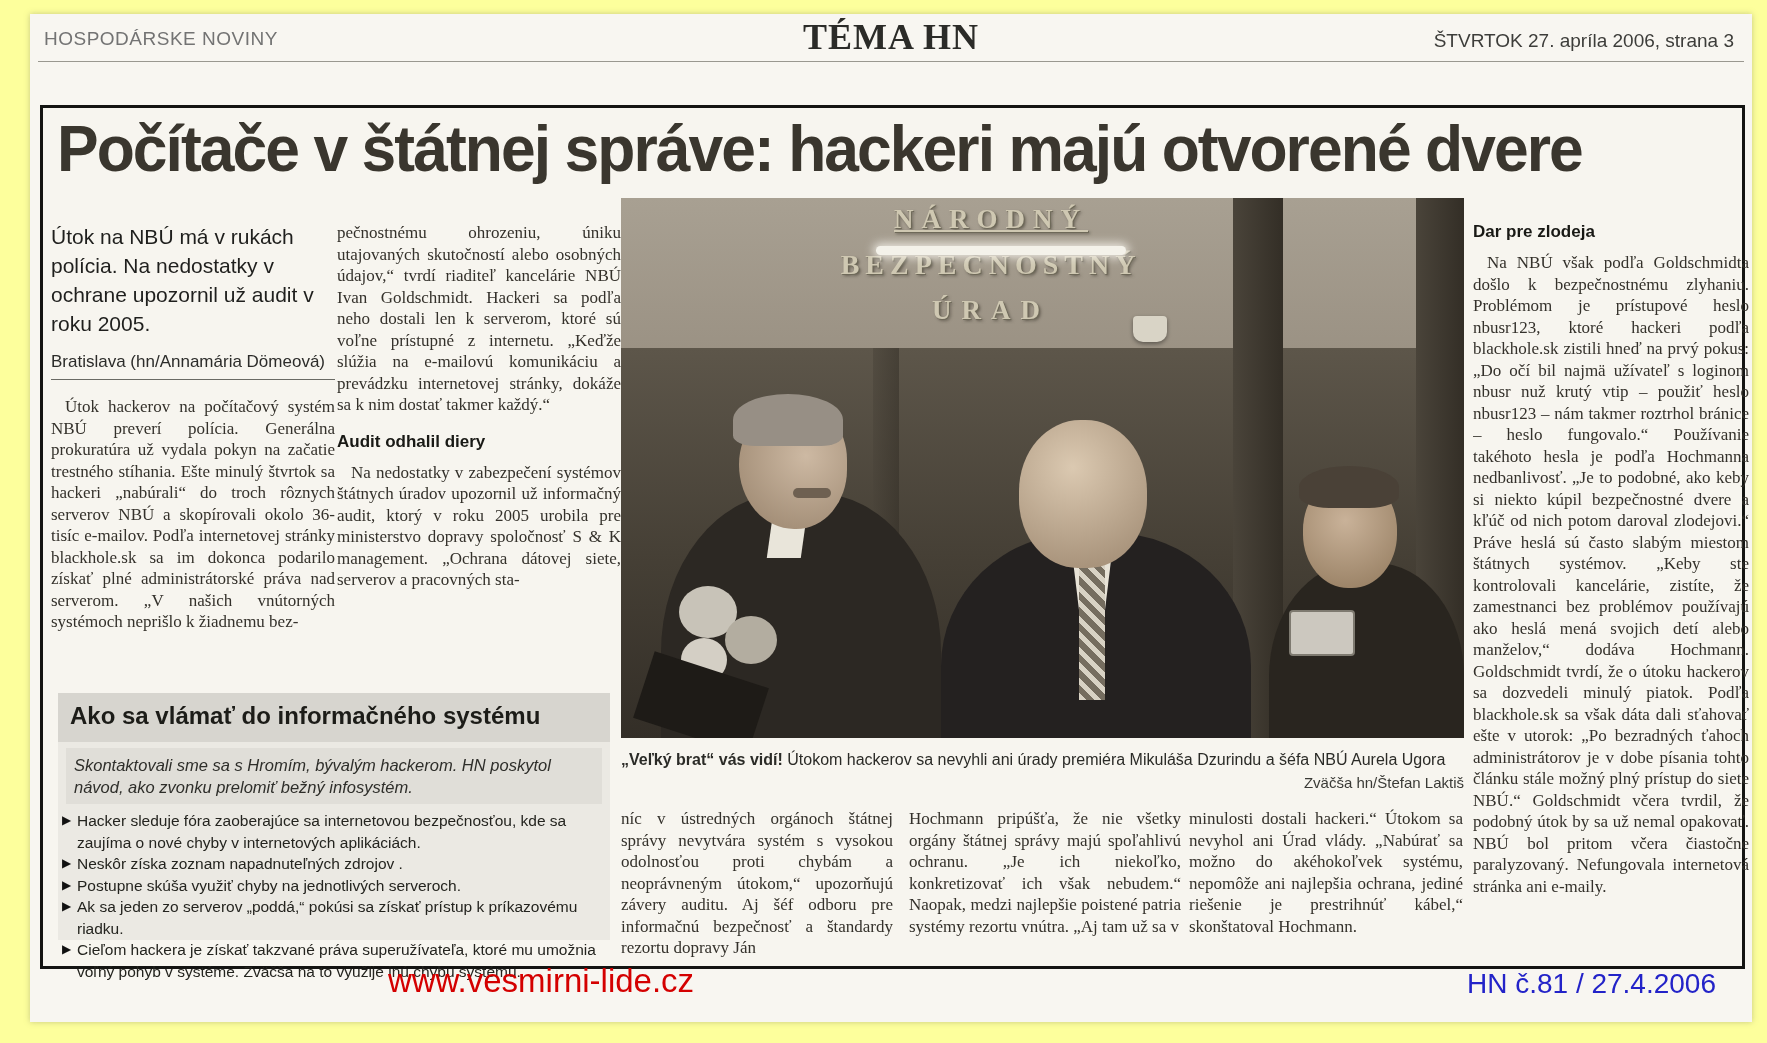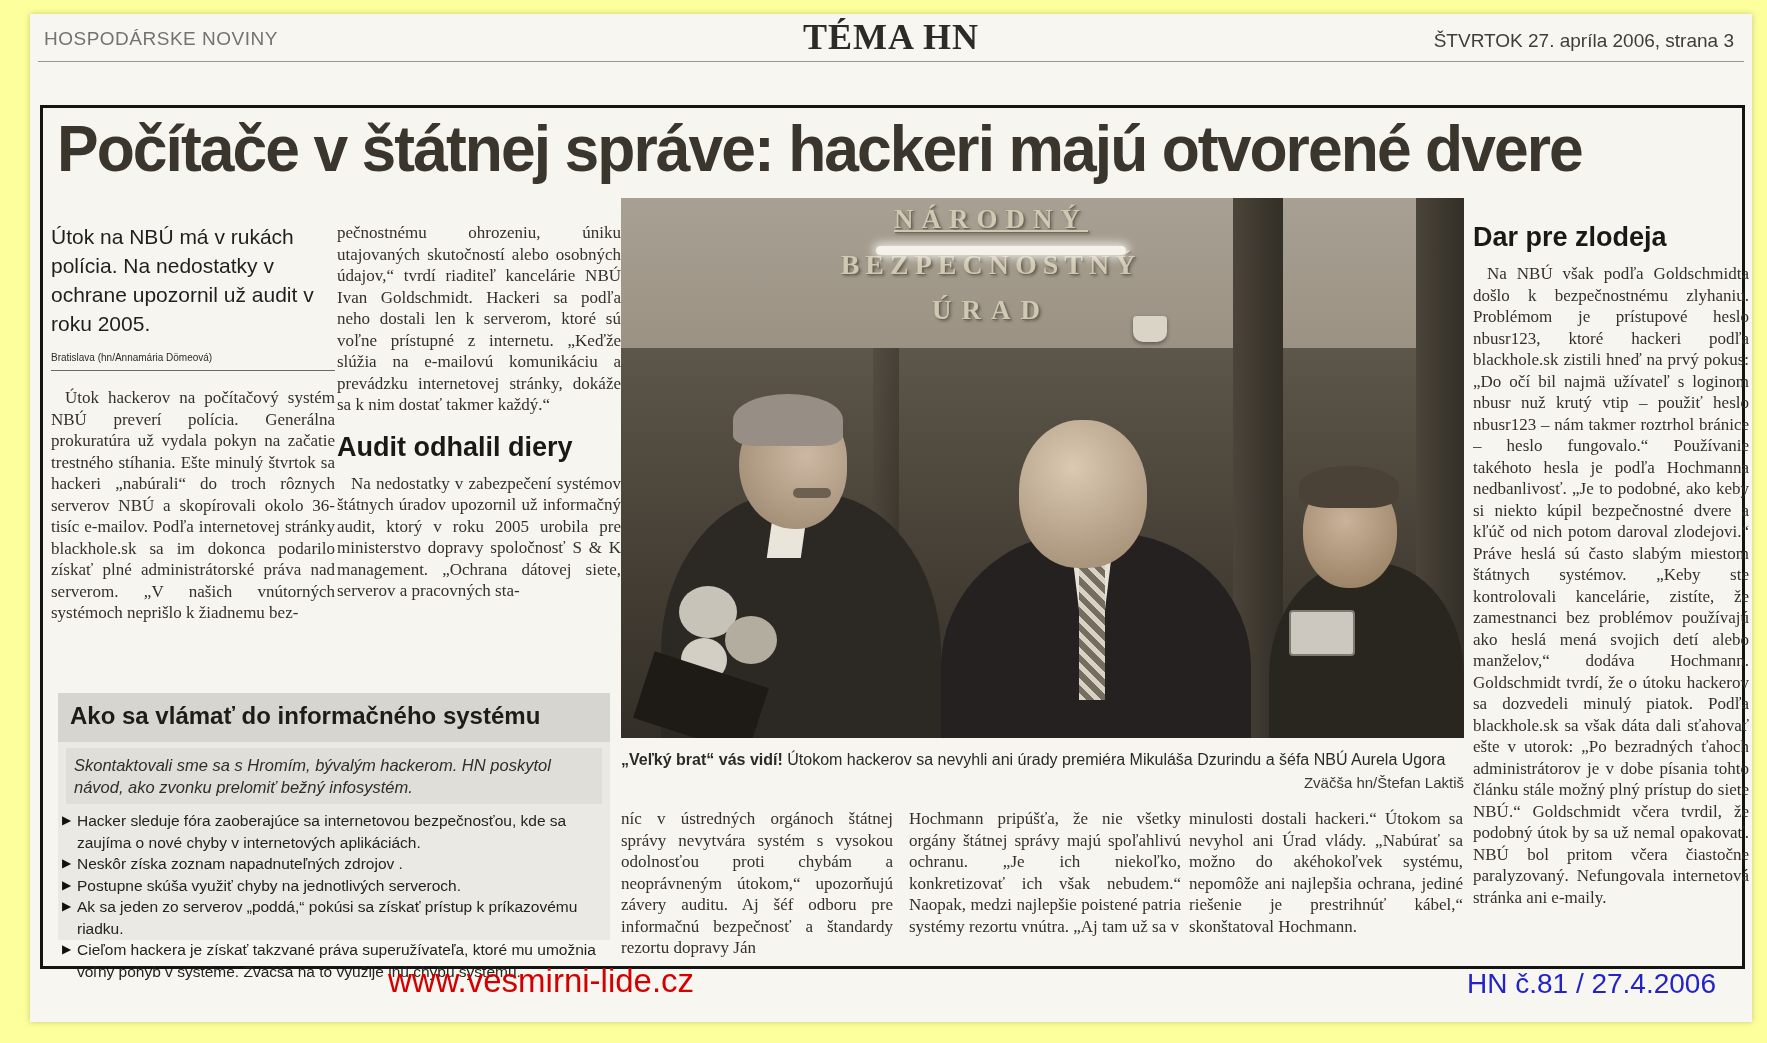--- a/index.html
+++ b/index.html
@@ -25,7 +25,7 @@
              text-align:justify;color:#34312b;margin:0;}
   .lead{font-size:21px;line-height:29px;color:#1f1f1d;margin:0;}
   .byline{font-size:10px;color:#2c2c2a;margin-top:14px;padding-bottom:7px;border-bottom:1px solid #6a6a64;}
-  .subhead{font-weight:bold;font-size:27px;color:#191915;margin:16px 0 10px 0;}
+  .subhead{font-weight:bold;font-size:17px;color:#191915;margin:16px 0 10px 0;}
   .subhead.first{margin-top:0;}
   .indent{ text-indent:14px;}
   

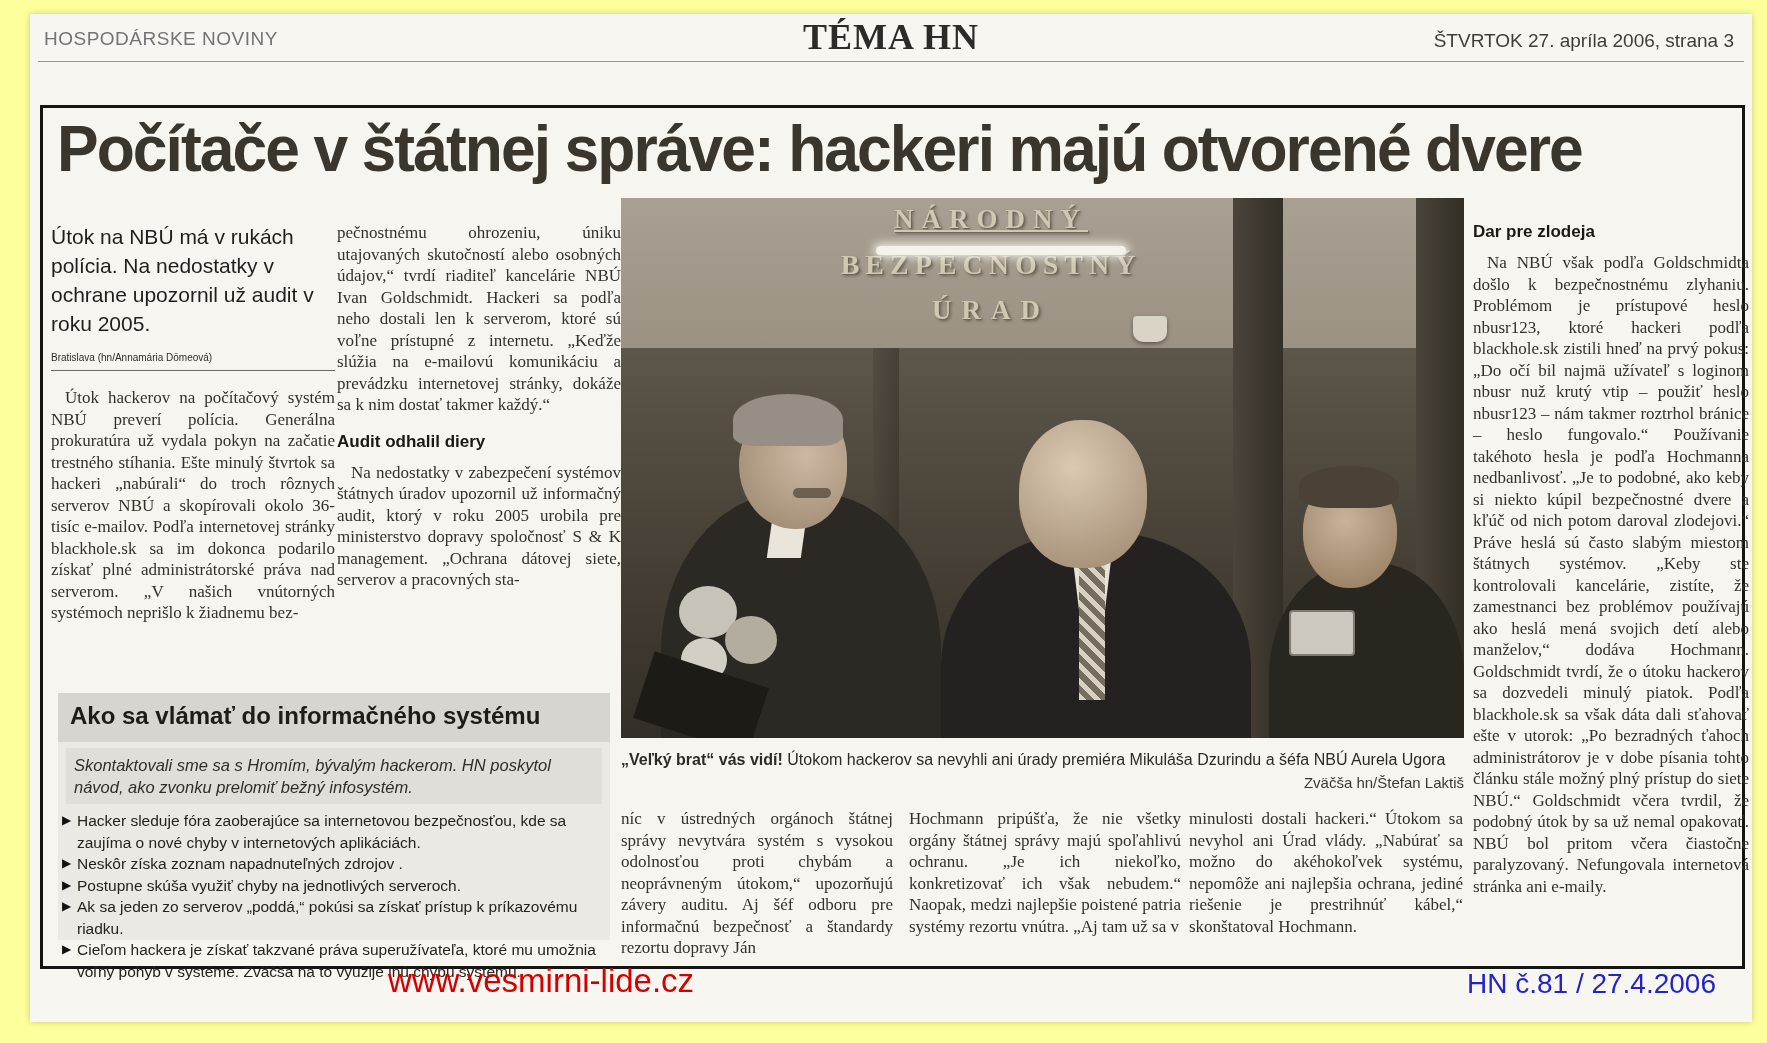--- a/index.html
+++ b/index.html
@@ -24,7 +24,7 @@
   .body-text{font-family:"Liberation Serif",serif;font-size:17px;line-height:21.5px;
              text-align:justify;color:#34312b;margin:0;}
   .lead{font-size:21px;line-height:29px;color:#1f1f1d;margin:0;}
-  .byline{font-size:10px;color:#2c2c2a;margin-top:14px;padding-bottom:7px;border-bottom:1px solid #6a6a64;}
+  .byline{font-size:17px;color:#2c2c2a;margin-top:14px;padding-bottom:7px;border-bottom:1px solid #6a6a64;}
   .subhead{font-weight:bold;font-size:17px;color:#191915;margin:16px 0 10px 0;}
   .subhead.first{margin-top:0;}
   .indent{ text-indent:14px;}

